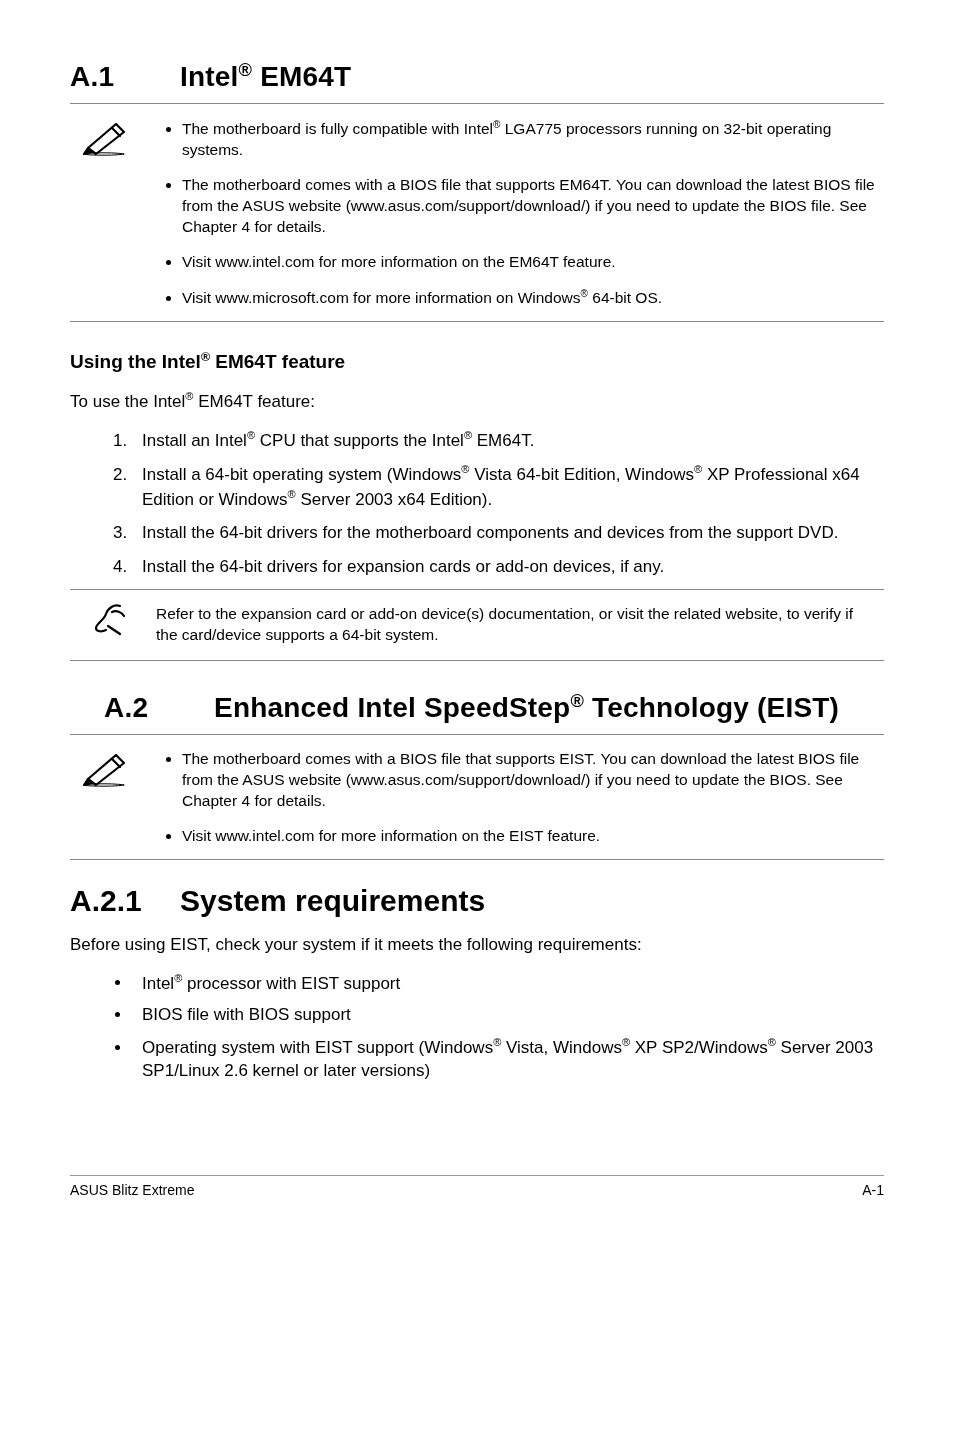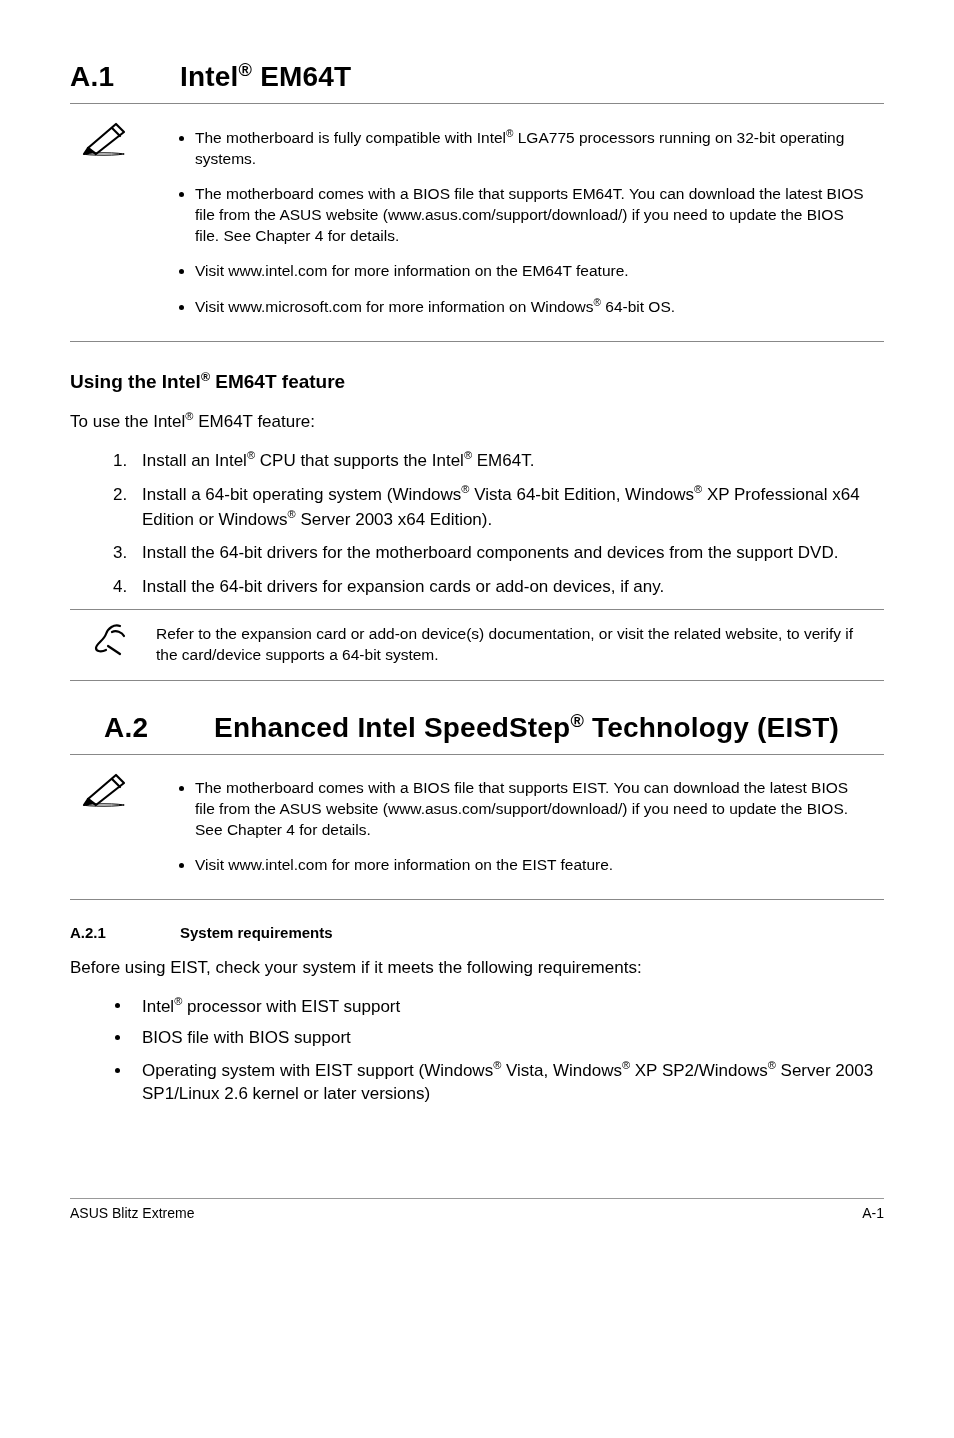--- a/index.html
+++ b/index.html
@@ -69,7 +69,7 @@
   }
   .note-body ul {
     list-style: disc;
-    margin: 13px;
+    margin: 0;
     padding-left: 26px;
   }
   .note-body ul li {

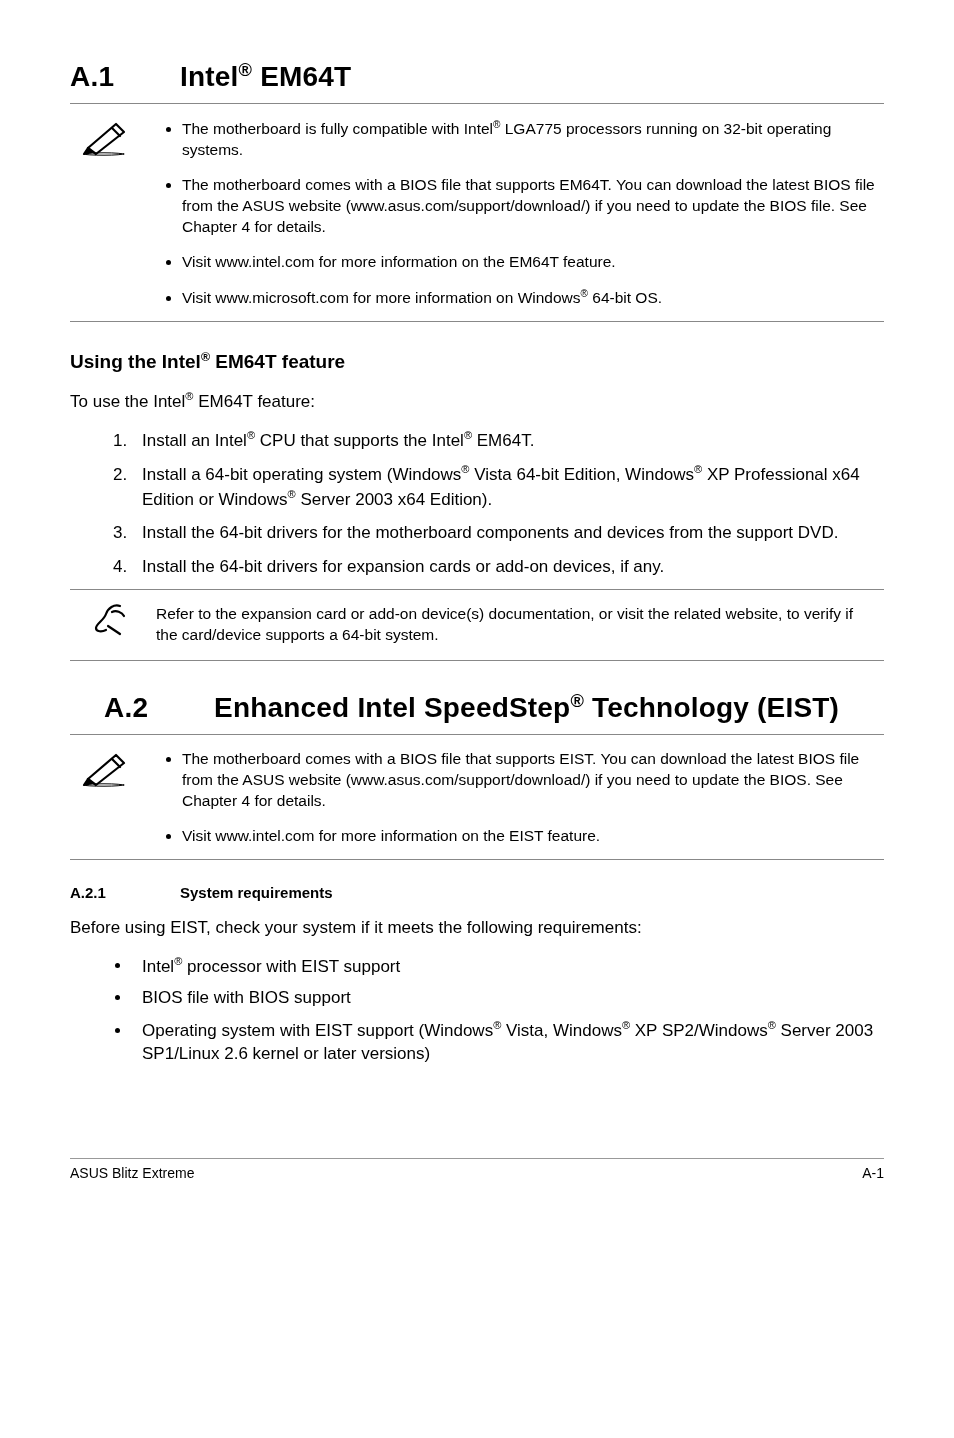--- a/index.html
+++ b/index.html
@@ -35,7 +35,7 @@
   h3.sub-title-num {
     font-family: Arial, Helvetica, sans-serif;
     font-weight: bold;
-    font-size: 15px;
+    font-size: 30px;
     margin: 24px 0 10px 0;
   }
   h3.sub-title-num .num {

